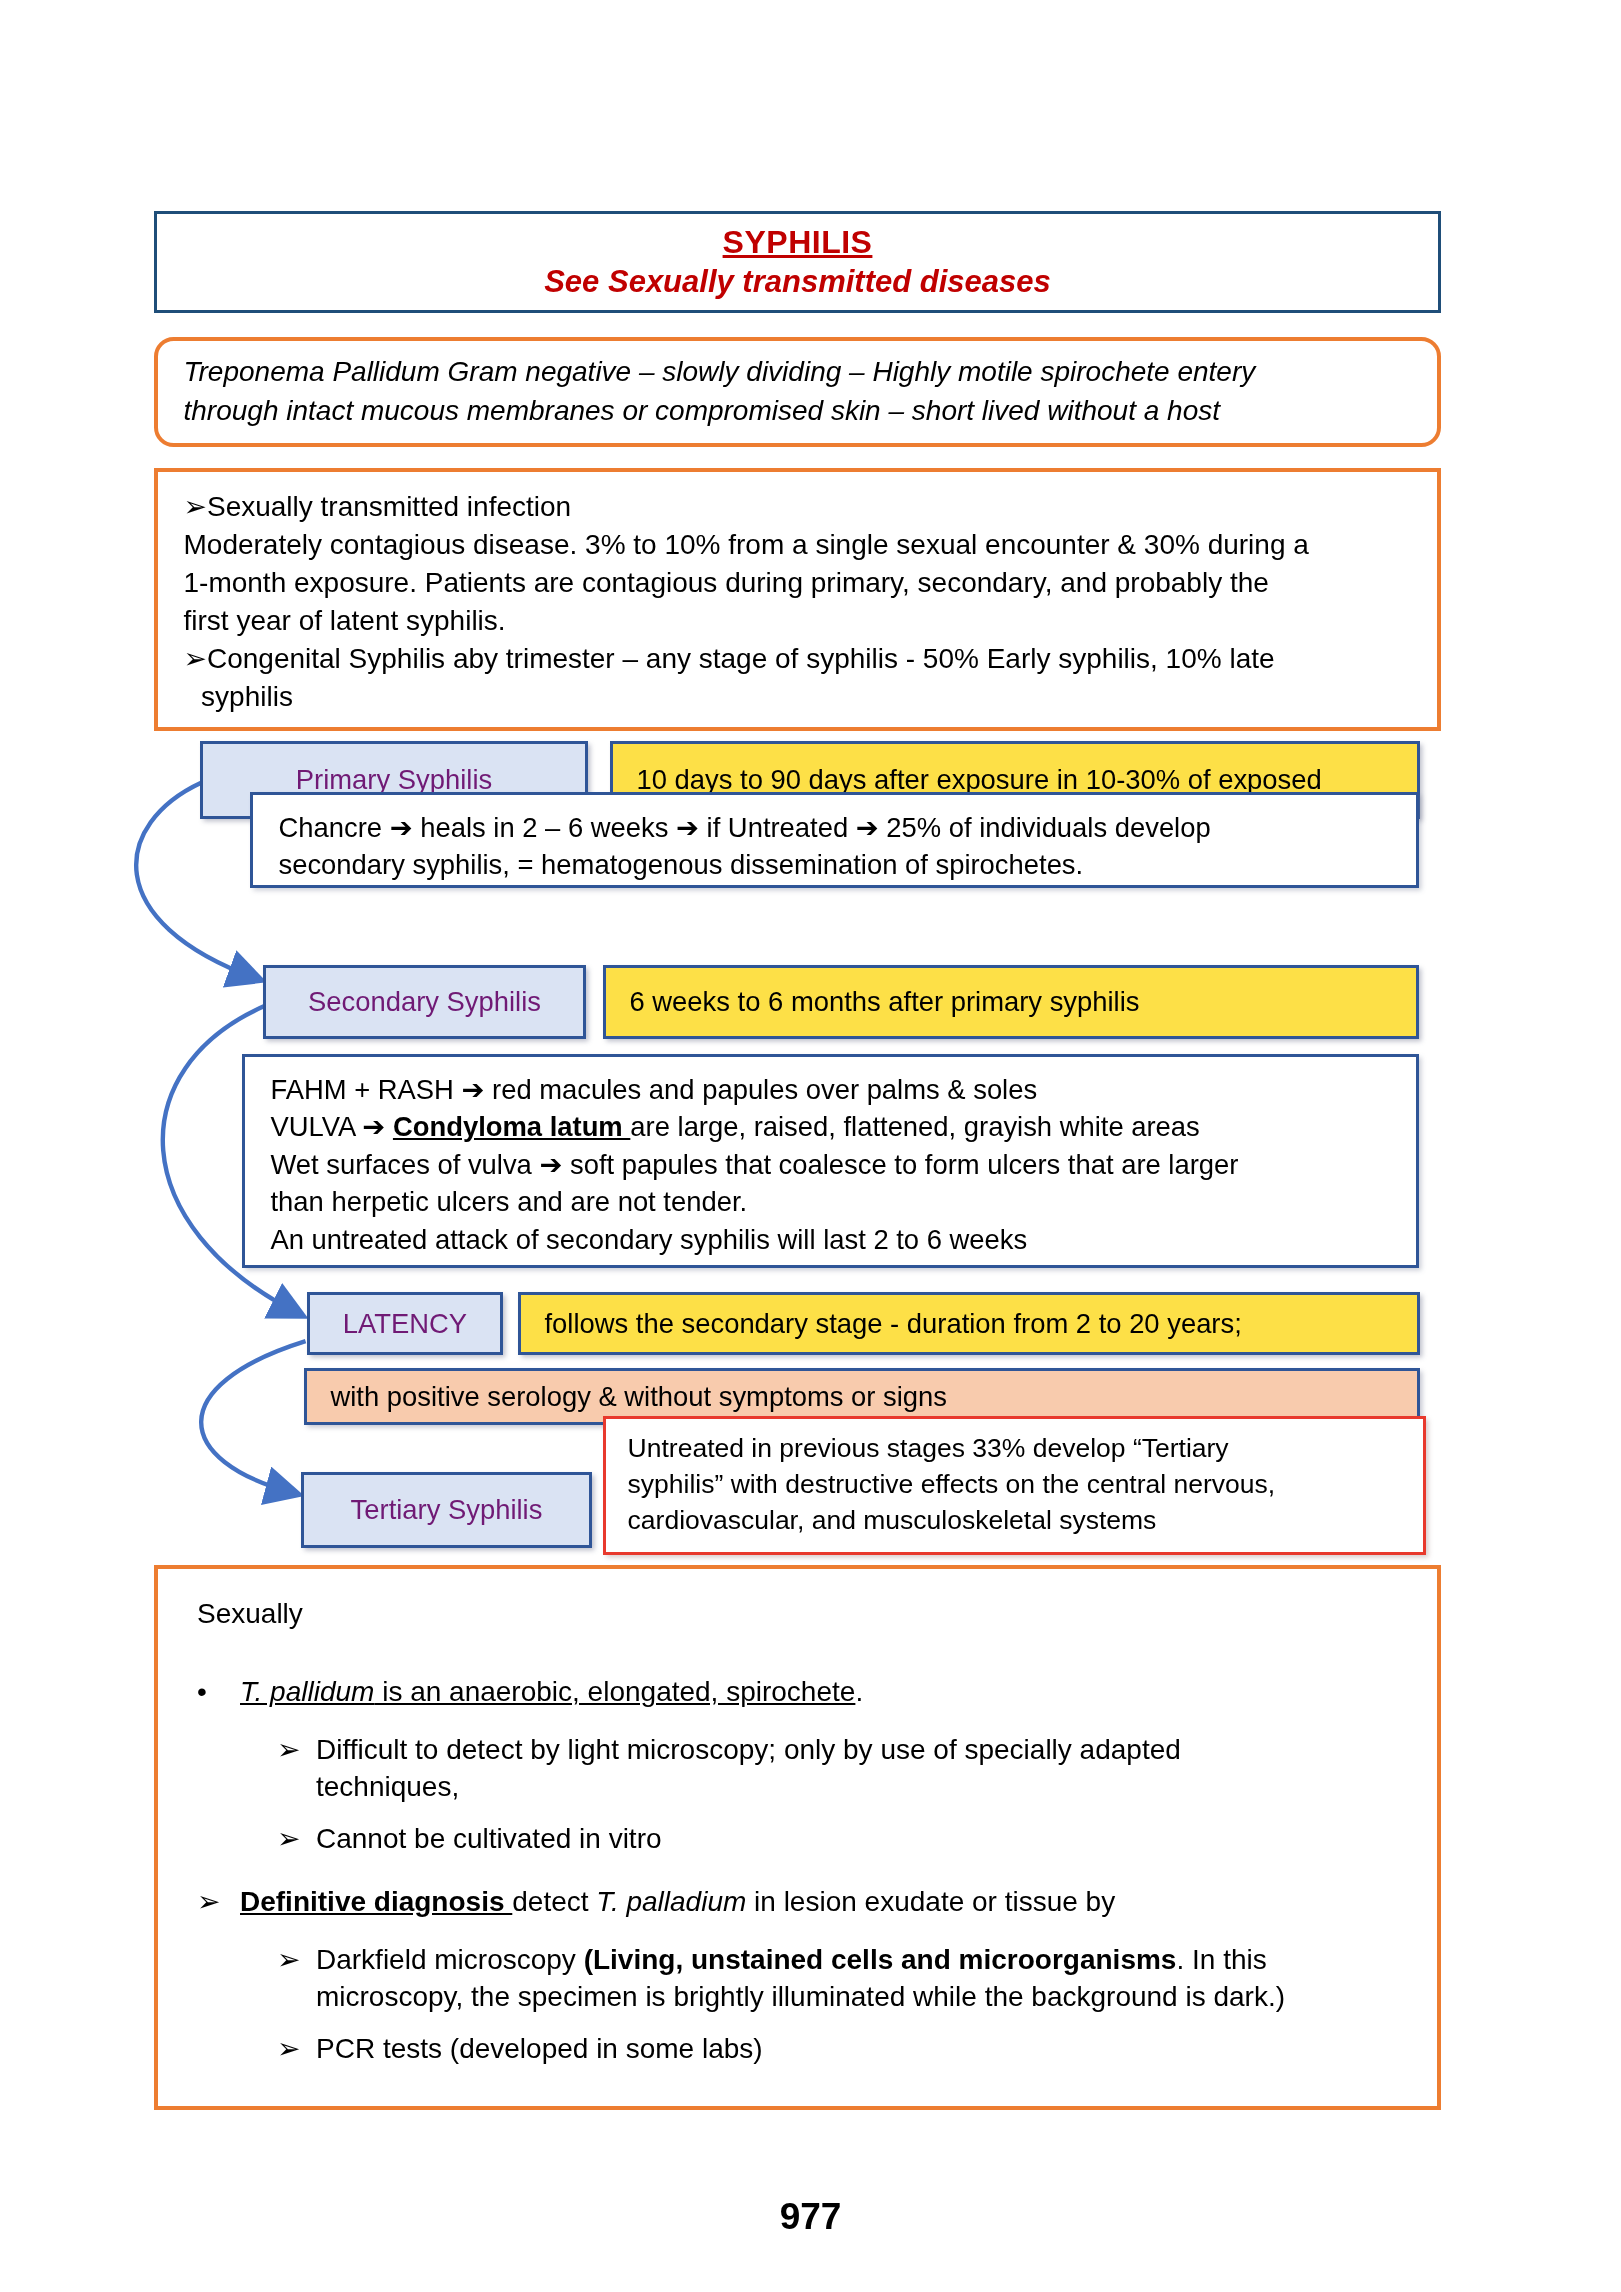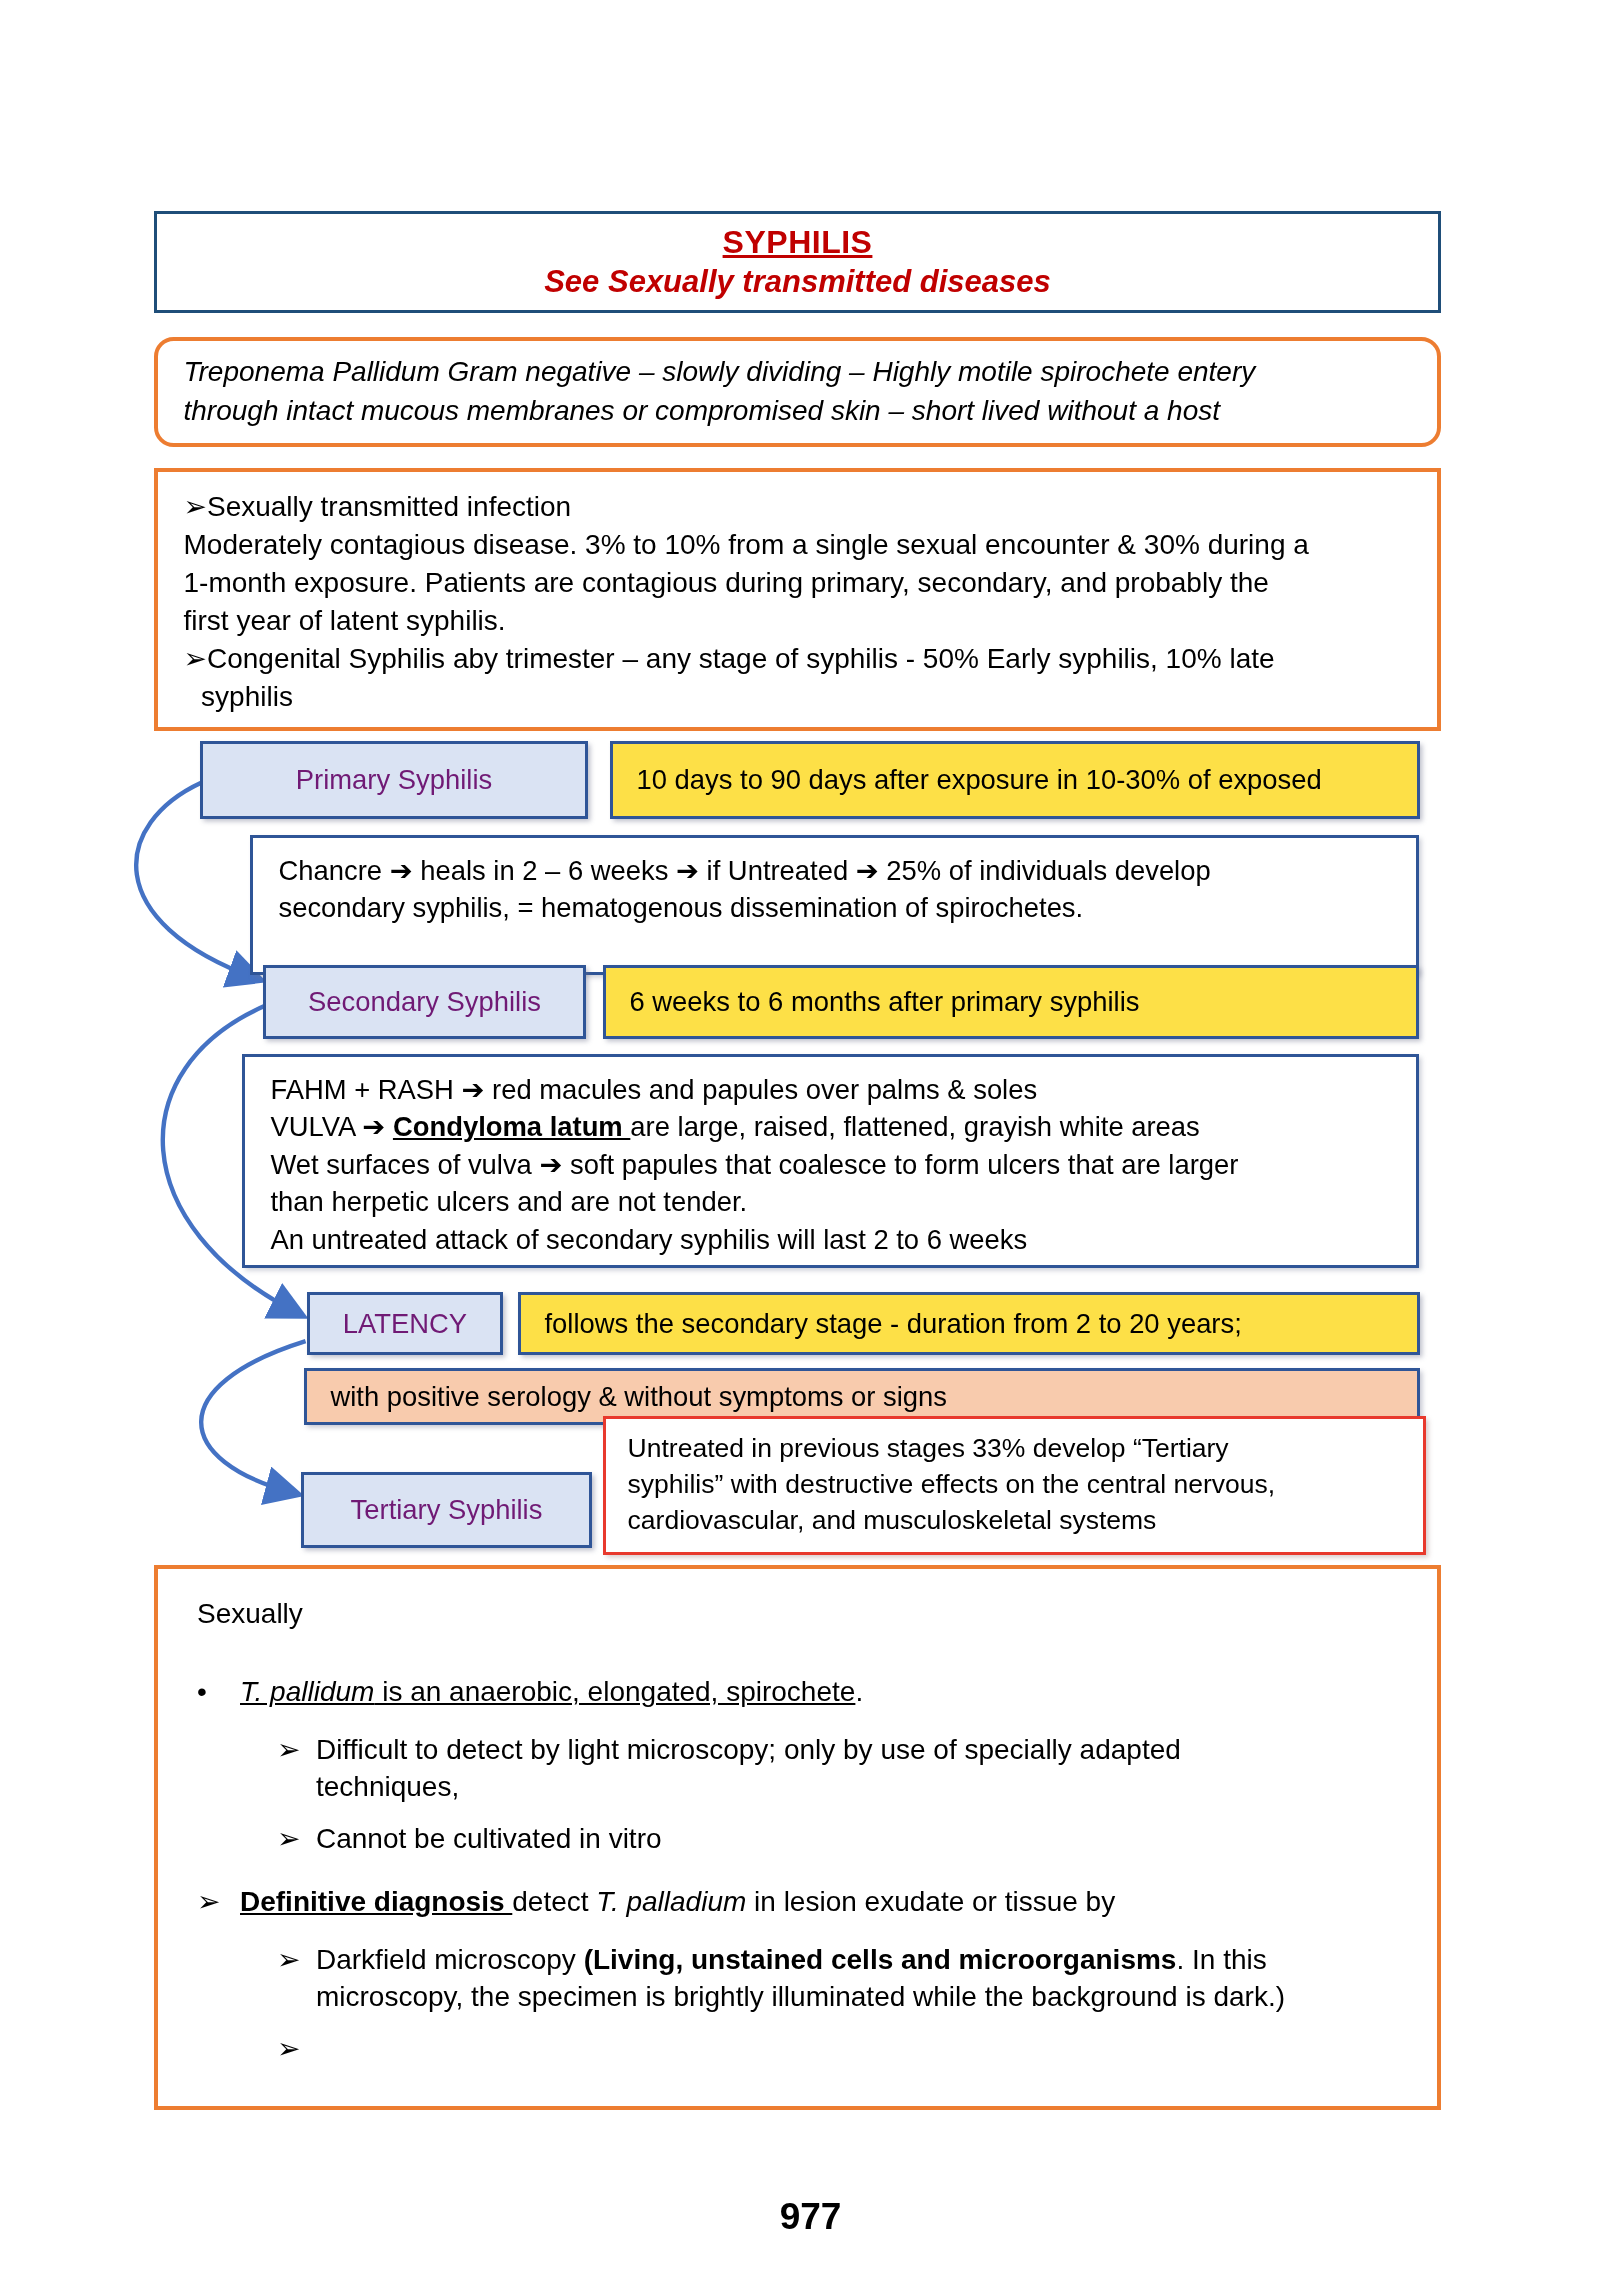--- a/index.html
+++ b/index.html
@@ -52,7 +52,7 @@
 
   #primary-label{left:200px;top:741px;width:388px;height:78px;}
   #primary-timing{left:610px;top:741px;width:810px;height:78px;}
-  #chancre-box{left:250px;top:835px;width:1169px;height:140px;}
+  #chancre-box{left:250px;top:792px;width:1169px;height:96px;}
   #secondary-label{left:263px;top:965px;width:323px;height:74px;}
   #secondary-timing{left:603px;top:965px;width:816px;height:74px;}
   #fahm-box{left:242px;top:1054px;width:1177px;height:214px;}

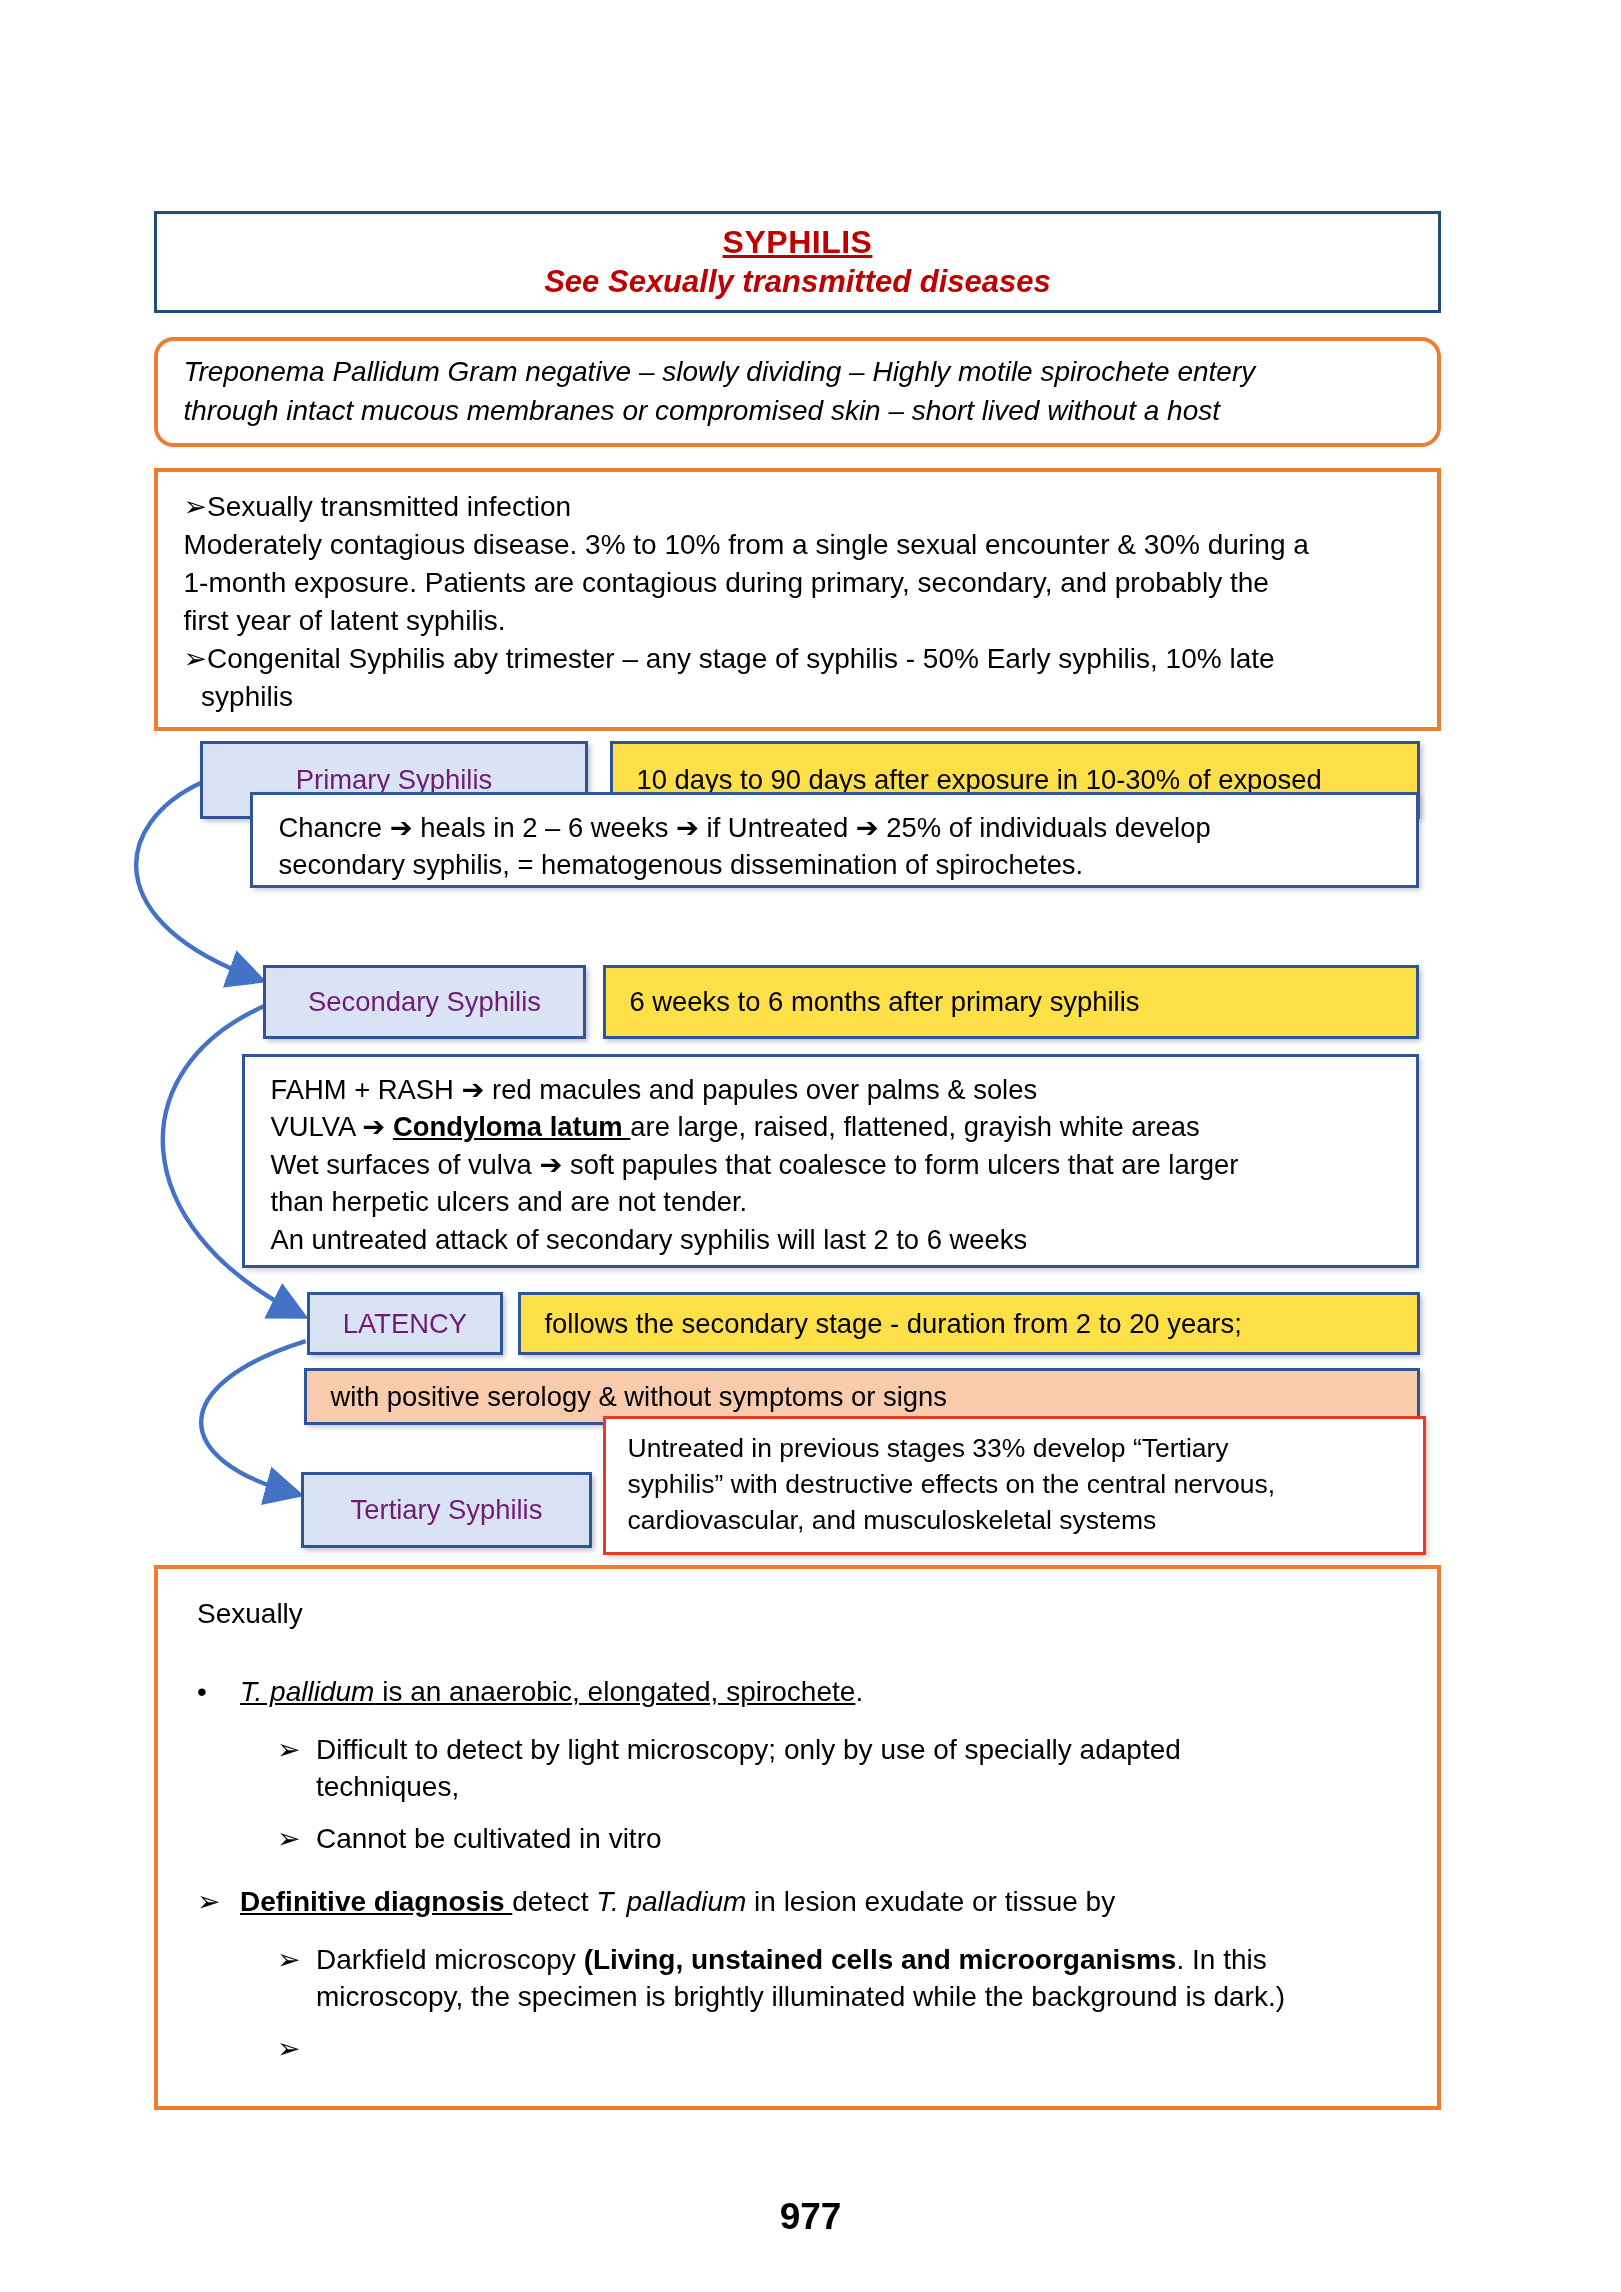--- a/index.html
+++ b/index.html
@@ -190,6 +190,7 @@
 
   <div class="diag-row lvl2">
     <span class="blt">➢</span>
+    <span>PCR tests (developed in some labs)</span>
   </div>
 </div>
 

